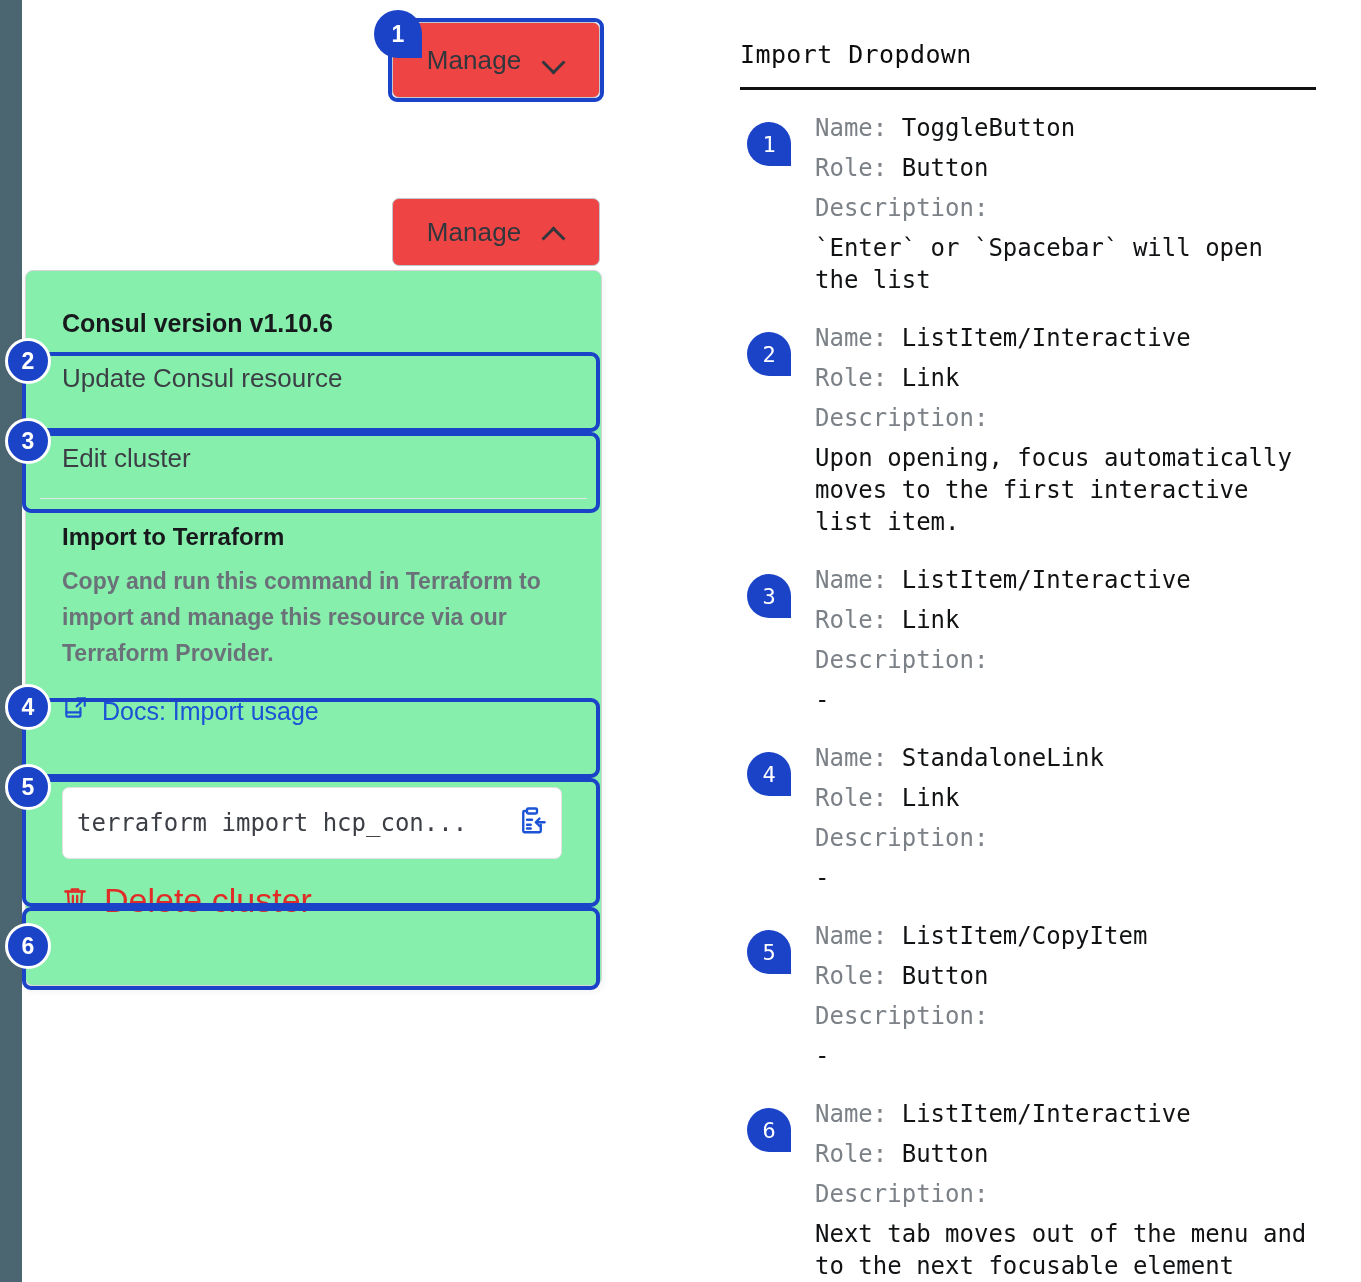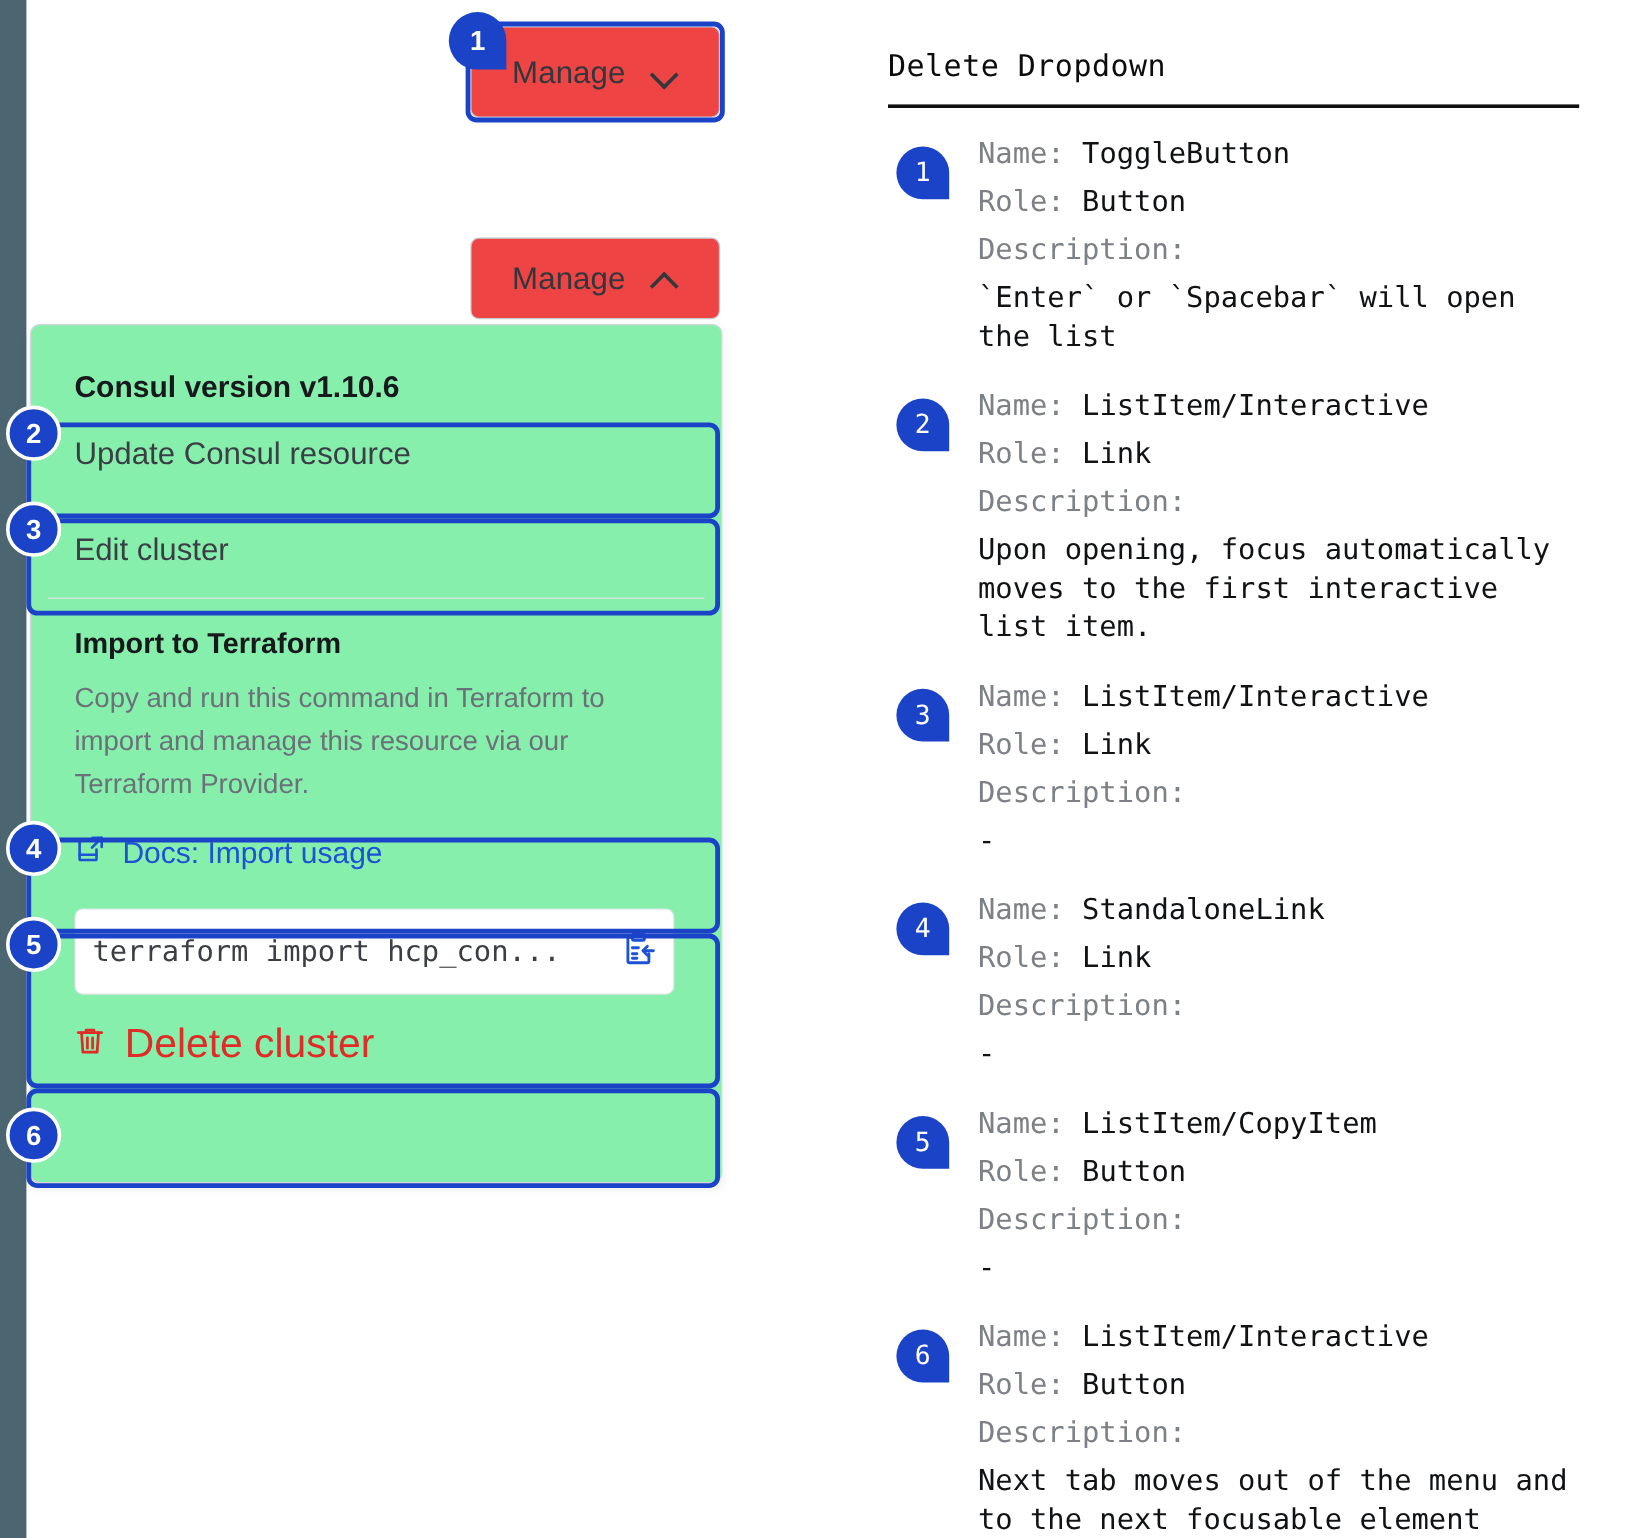--- a/index.html
+++ b/index.html
@@ -328,7 +328,7 @@
   </div>
 
   <div class="right-col">
-    <div class="spec-title">Delete Dropdown</div>
+    <div class="spec-title">Import Dropdown</div>
     <div class="spec-rule"></div>
     <div class="spec-list" id="spec-list">
         <div class="spec-row">

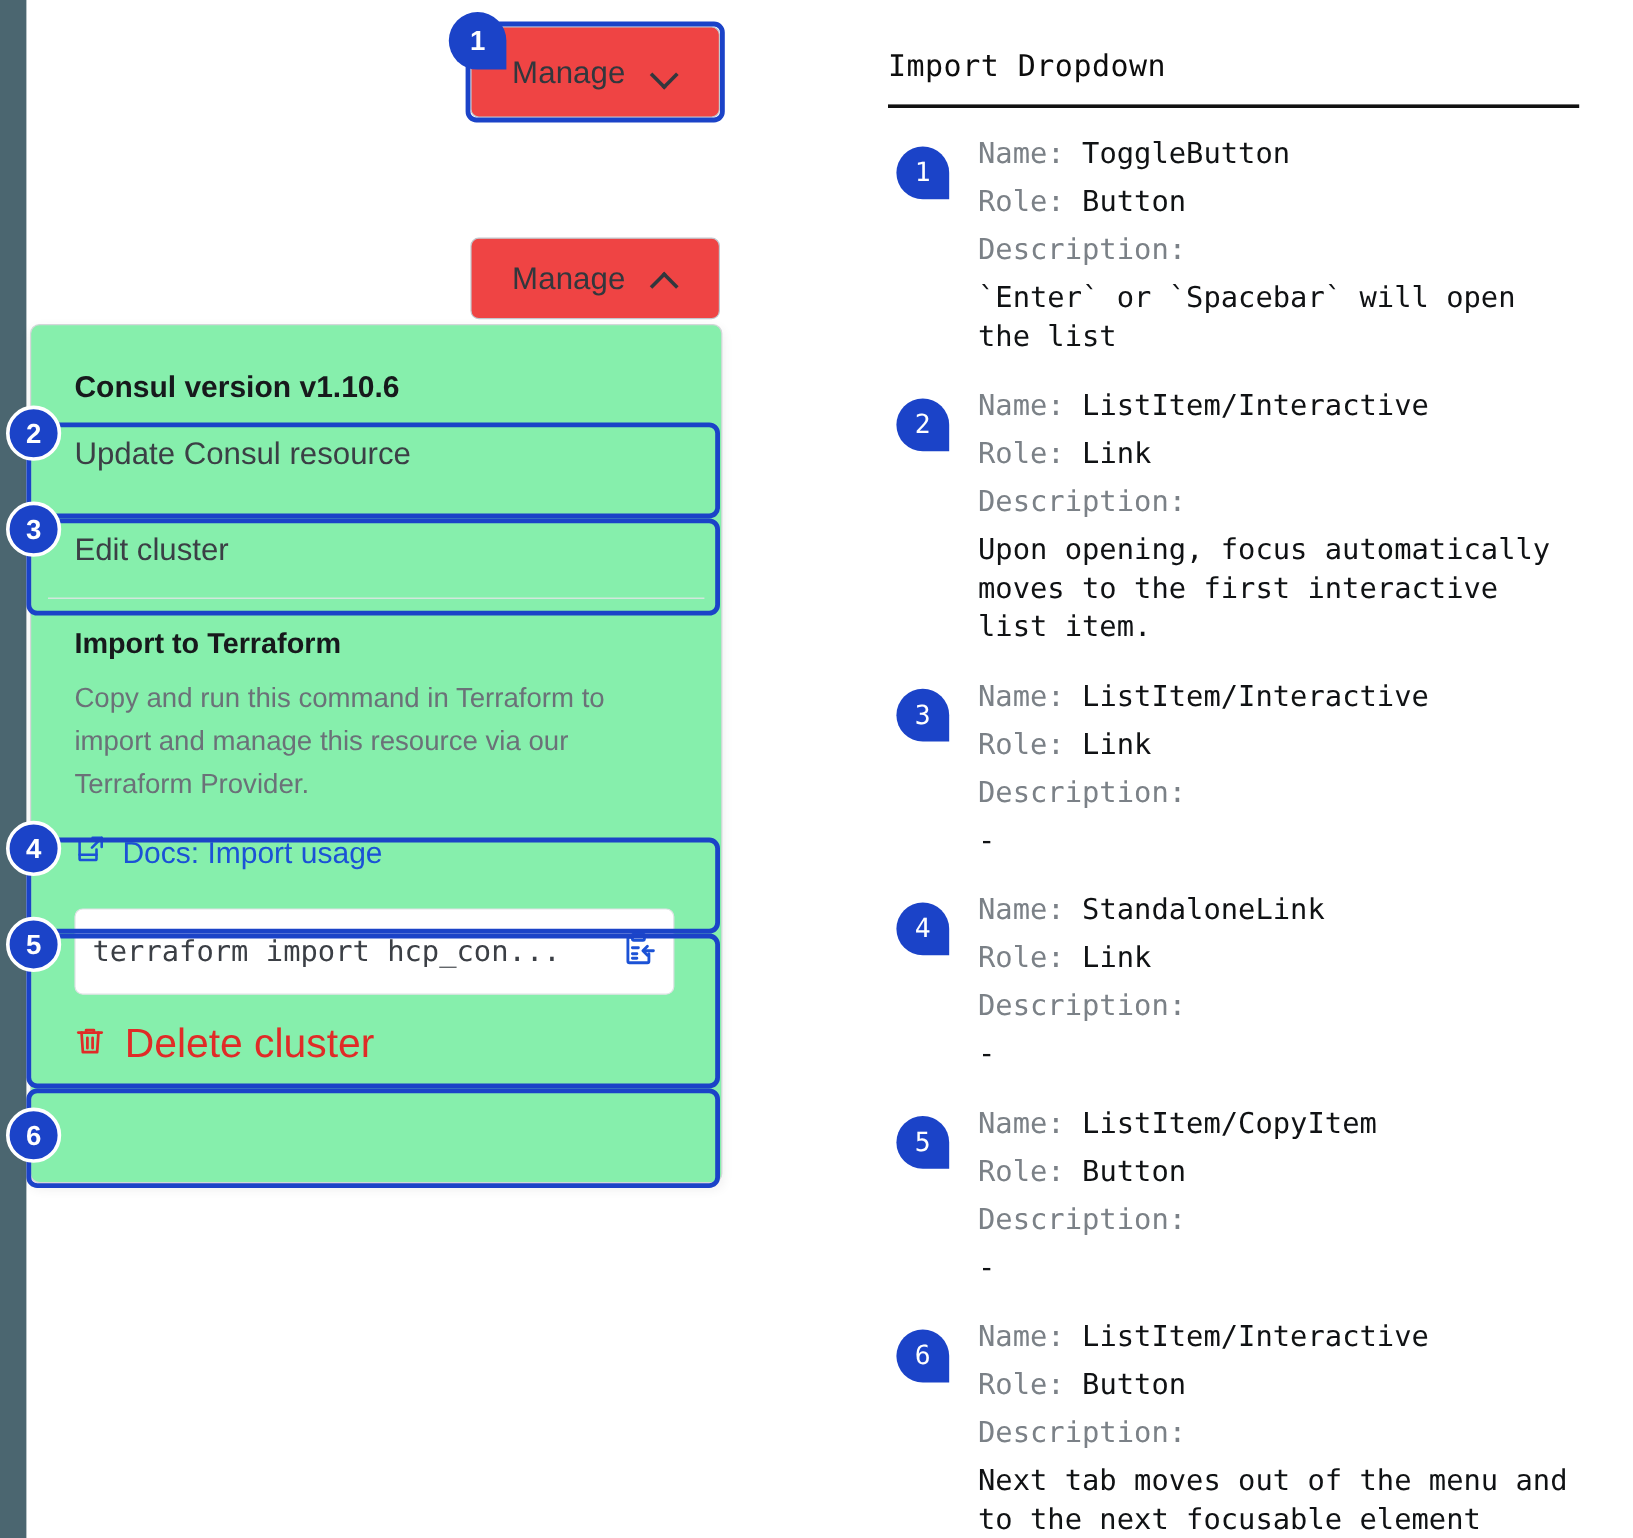--- a/index.html
+++ b/index.html
@@ -114,6 +114,7 @@
     color: #6b7178;
     margin-top: 12px;
     width: 510px;
+    font-weight: bold;
   }
   .dd-link {
     display: flex;

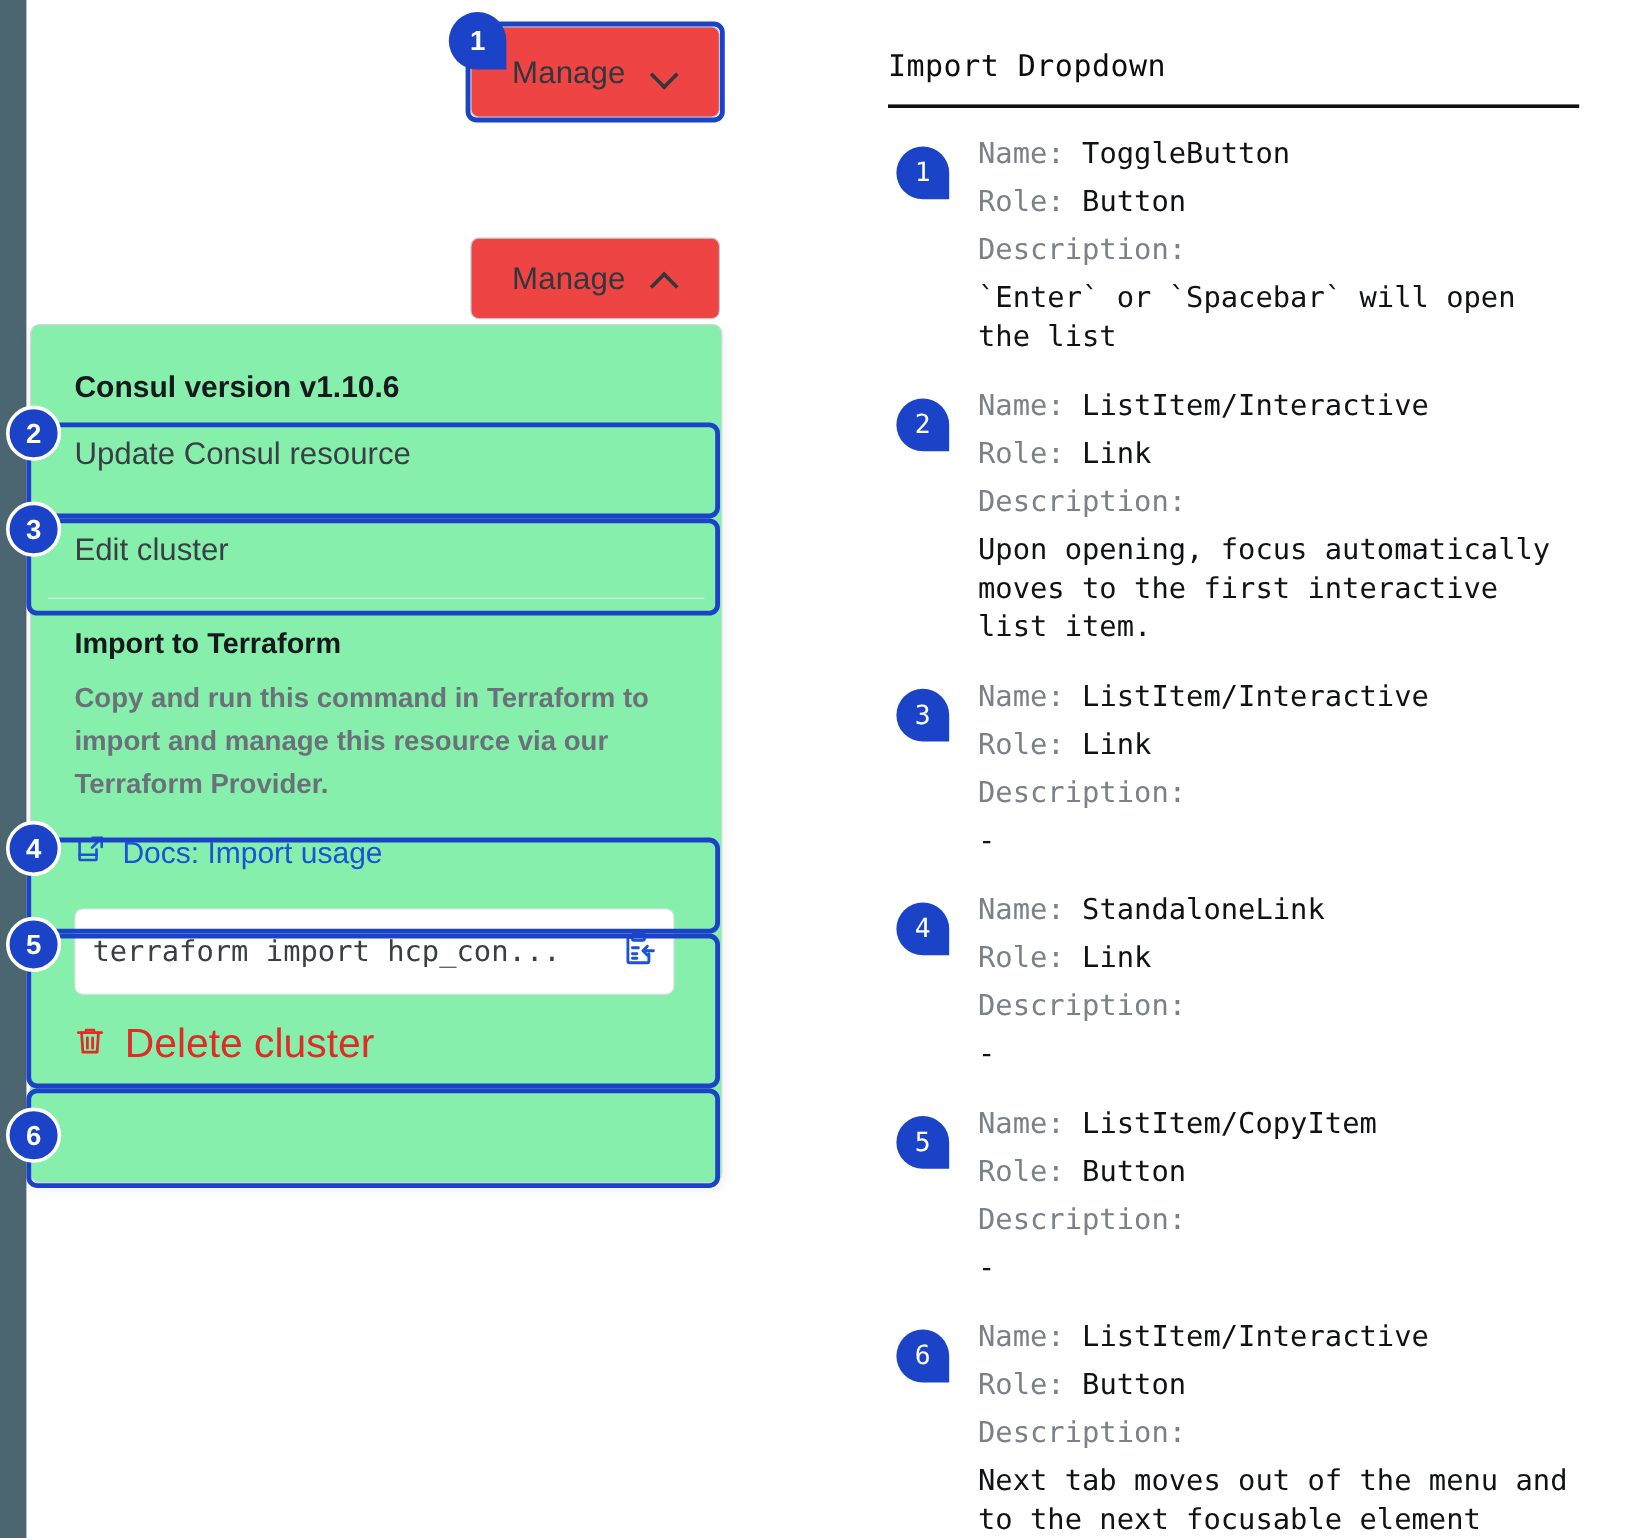--- a/index.html
+++ b/index.html
@@ -125,7 +125,7 @@
     font-size: 25px;
   }
   .code-field {
-    margin-top: 6px;
+    margin-top: 36px;
     width: 500px;
     height: 72px;
     border: 1px solid #e0e2e5;

